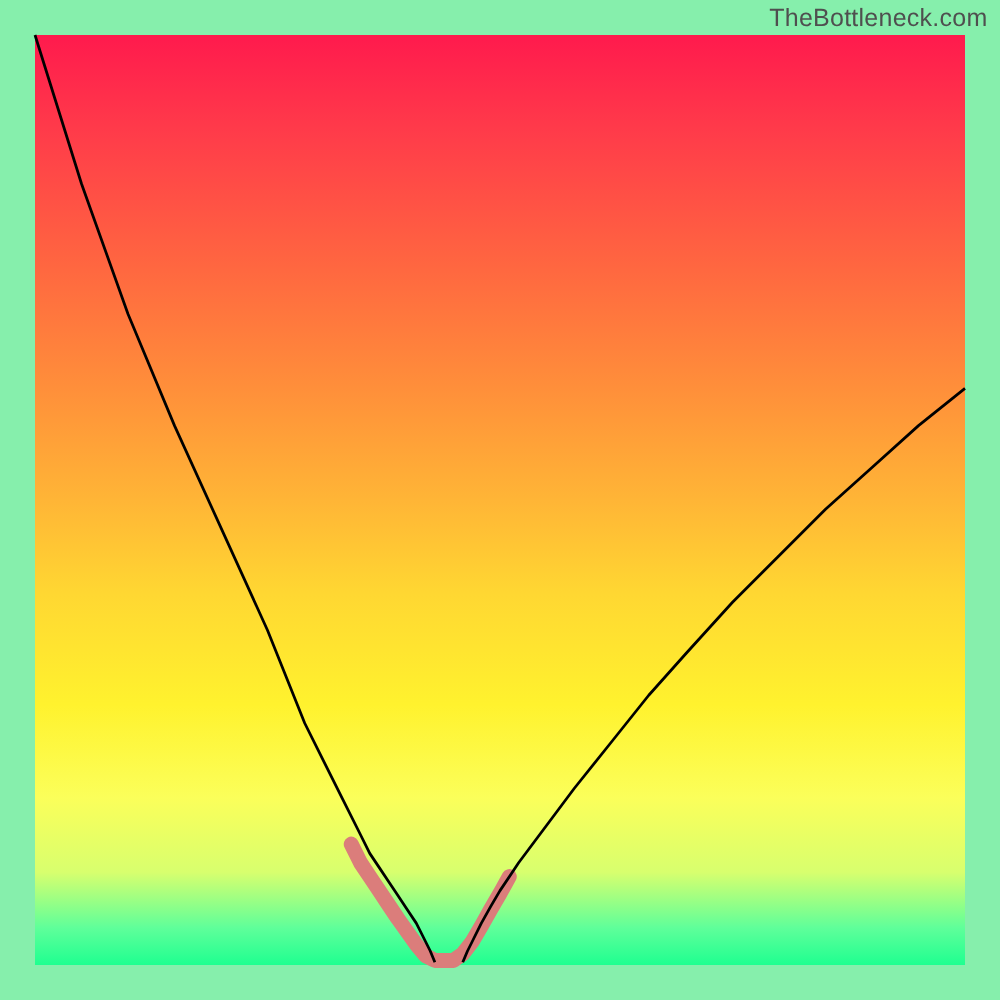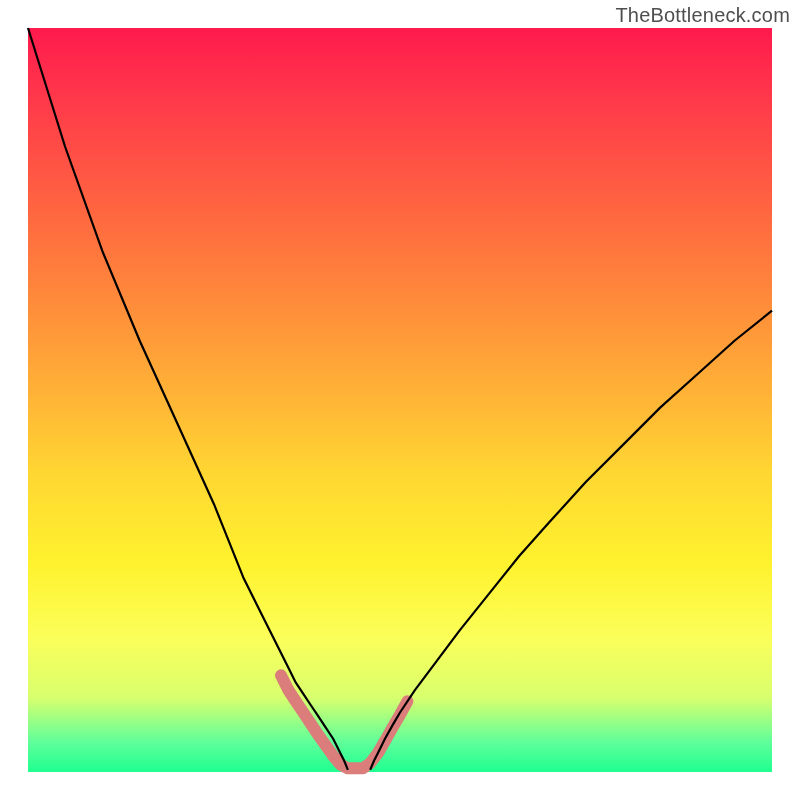--- a/index.html
+++ b/index.html
@@ -17,7 +17,7 @@
     top: 0;
     width: 800px;
     height: 800px;
-    background: #ffffff;
+    background: #86efac;
   }
   .plot {
     position: absolute;

